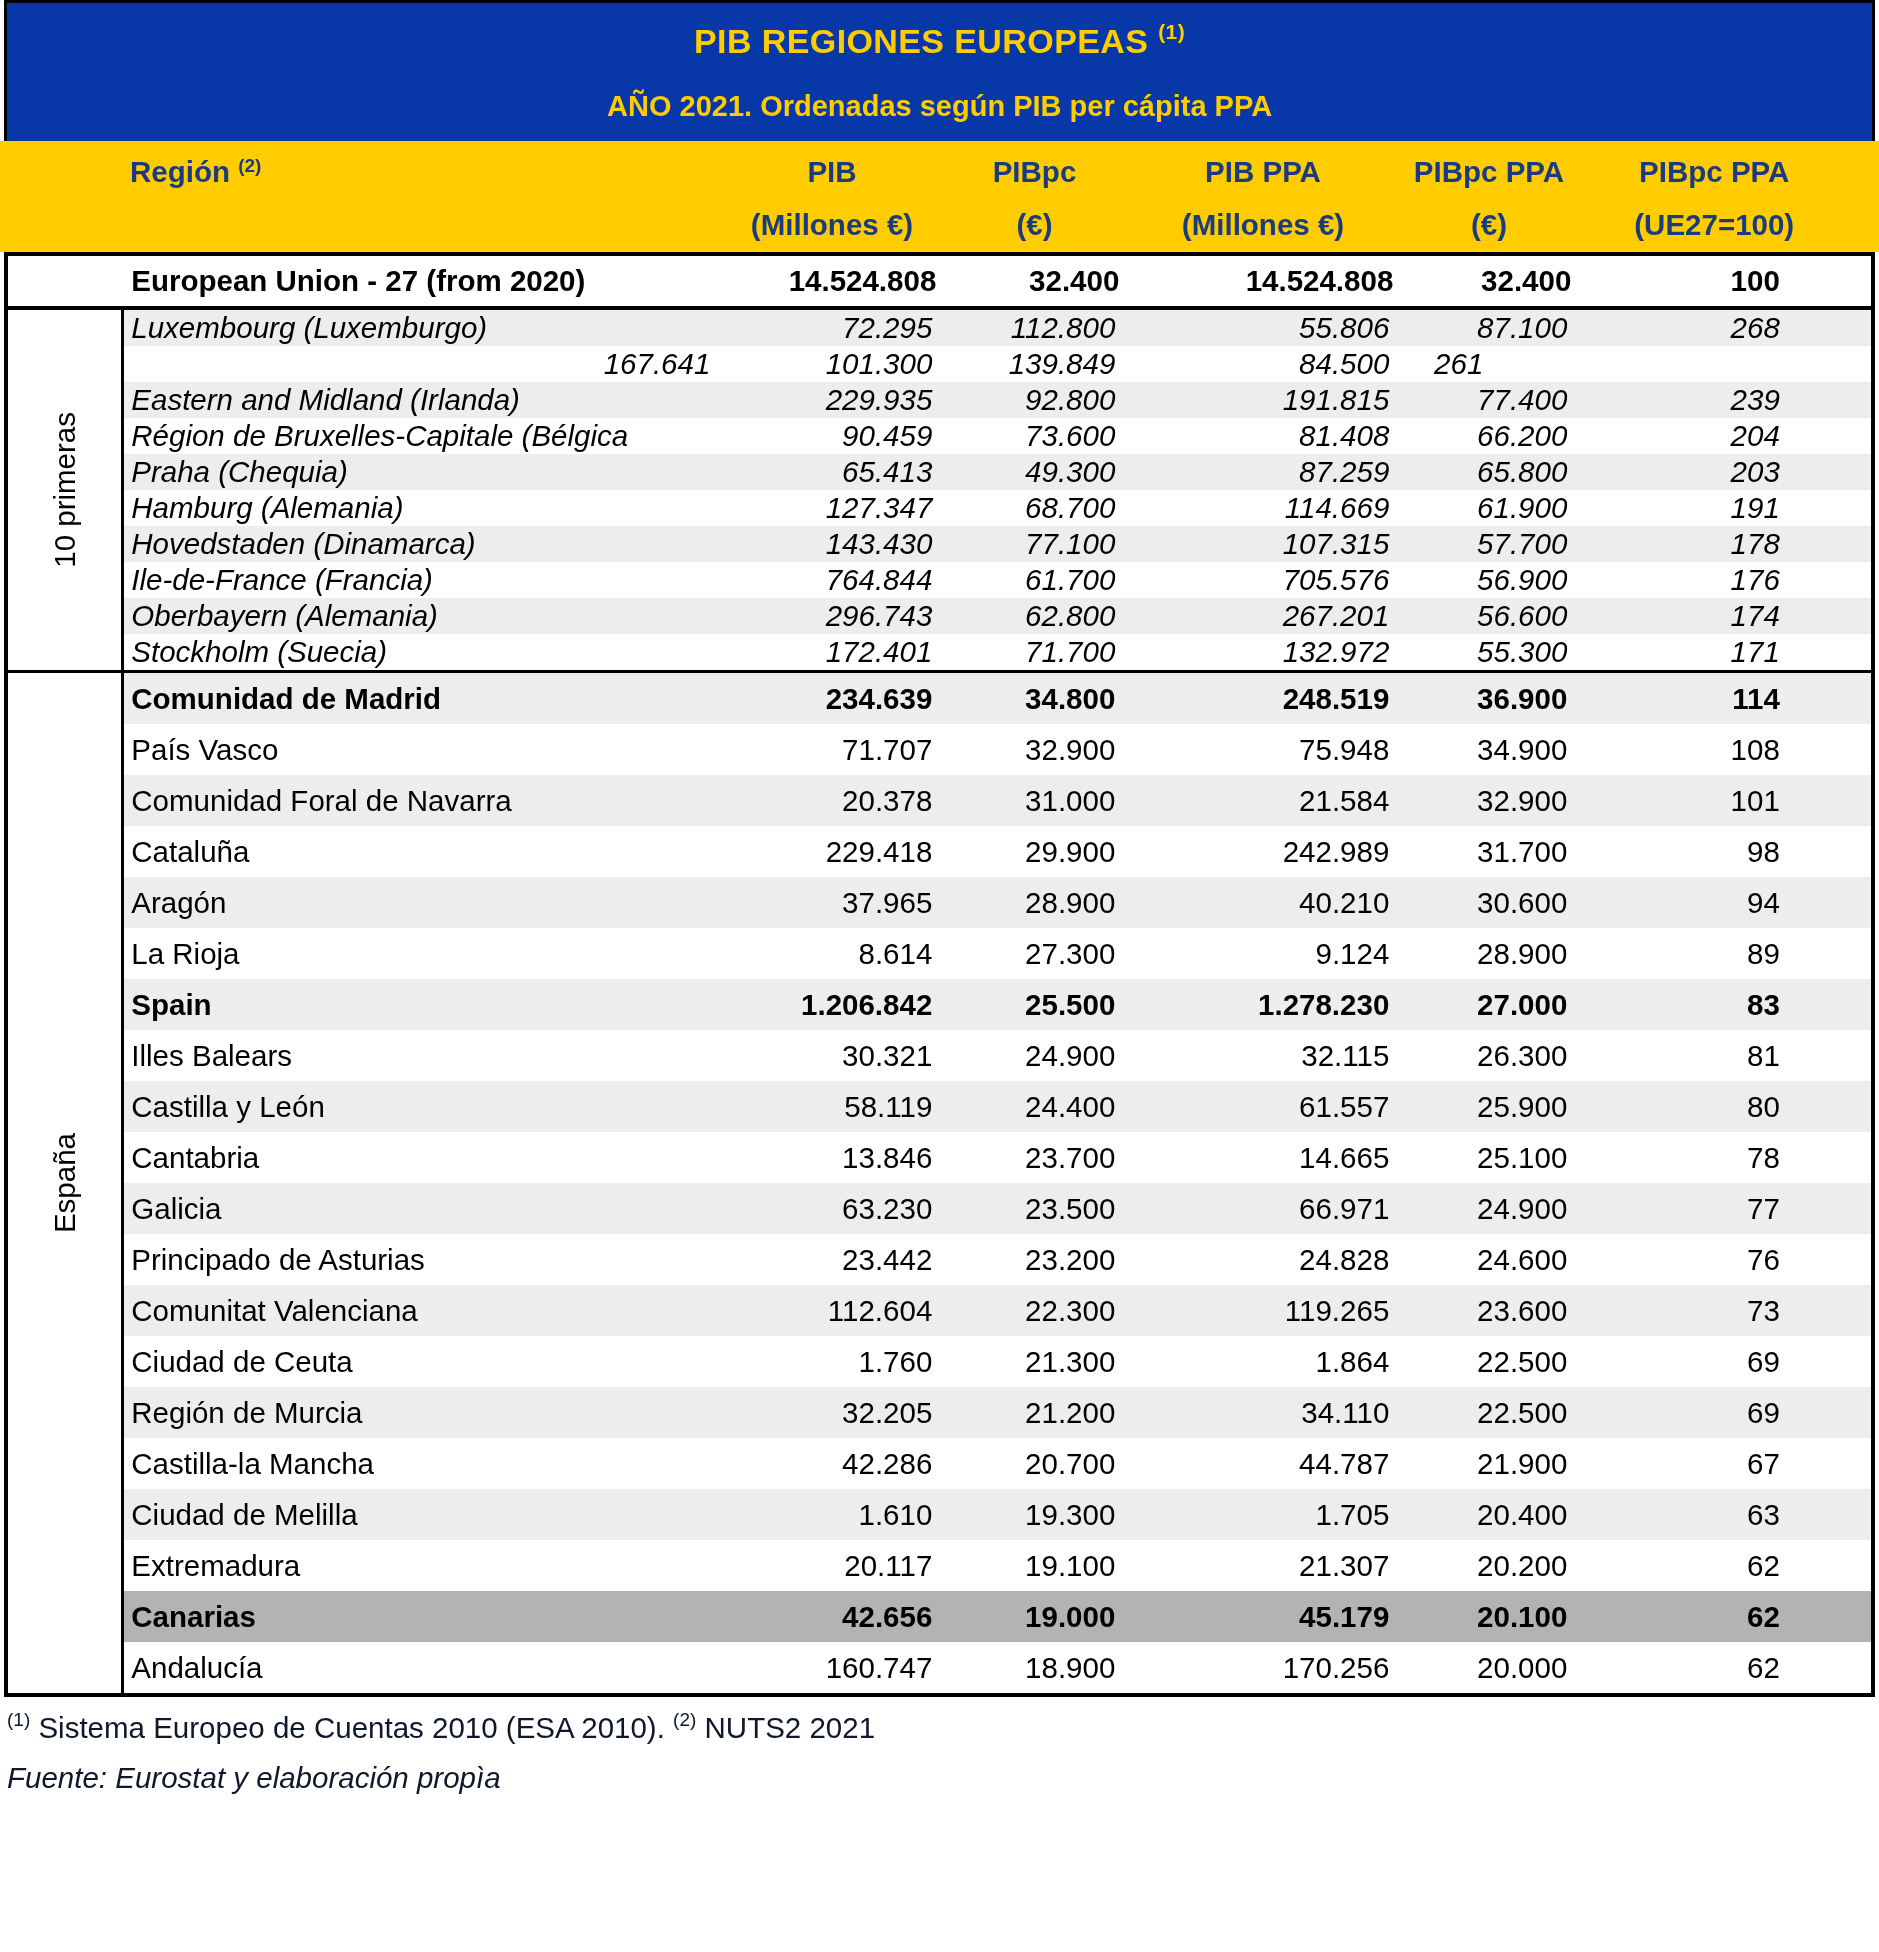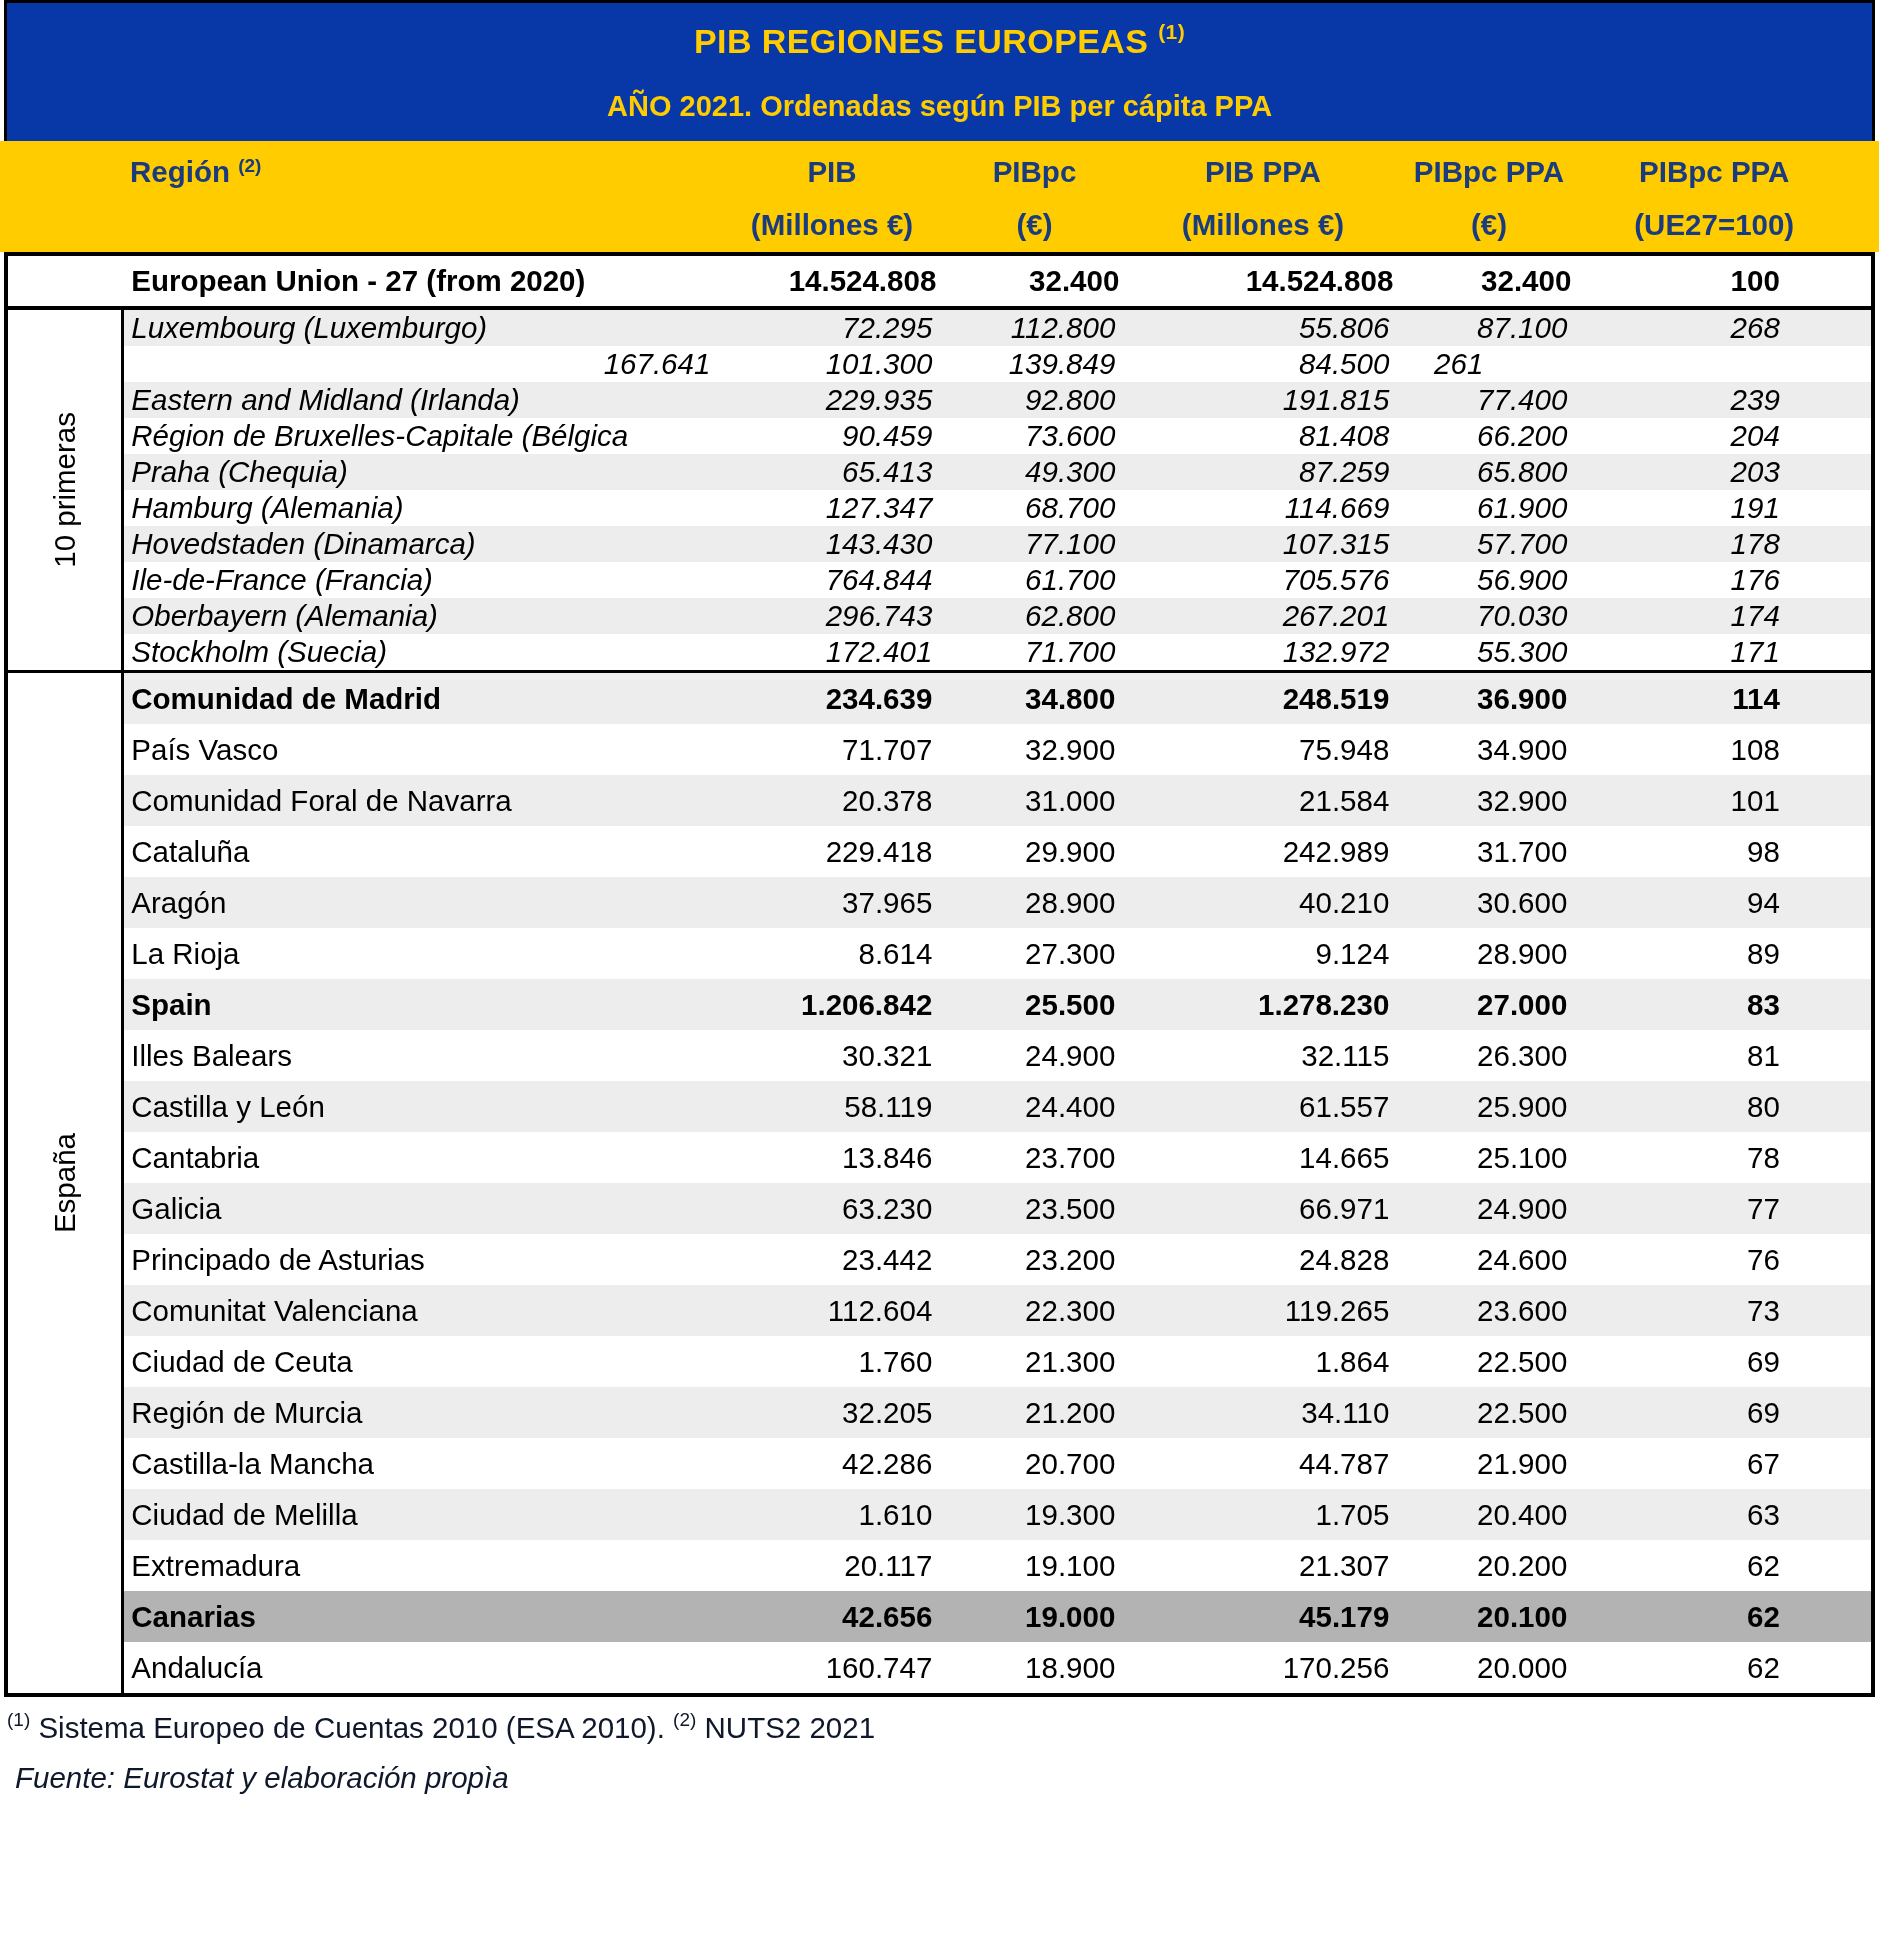--- a/index.html
+++ b/index.html
@@ -182,7 +182,7 @@
     <div class="cell num">296.743</div>
     <div class="cell num">62.800</div>
     <div class="cell num">267.201</div>
-    <div class="cell num">70.030</div>
+    <div class="cell num">56.600</div>
     <div class="cell num last">174</div>
   </div>
           <div class="row">

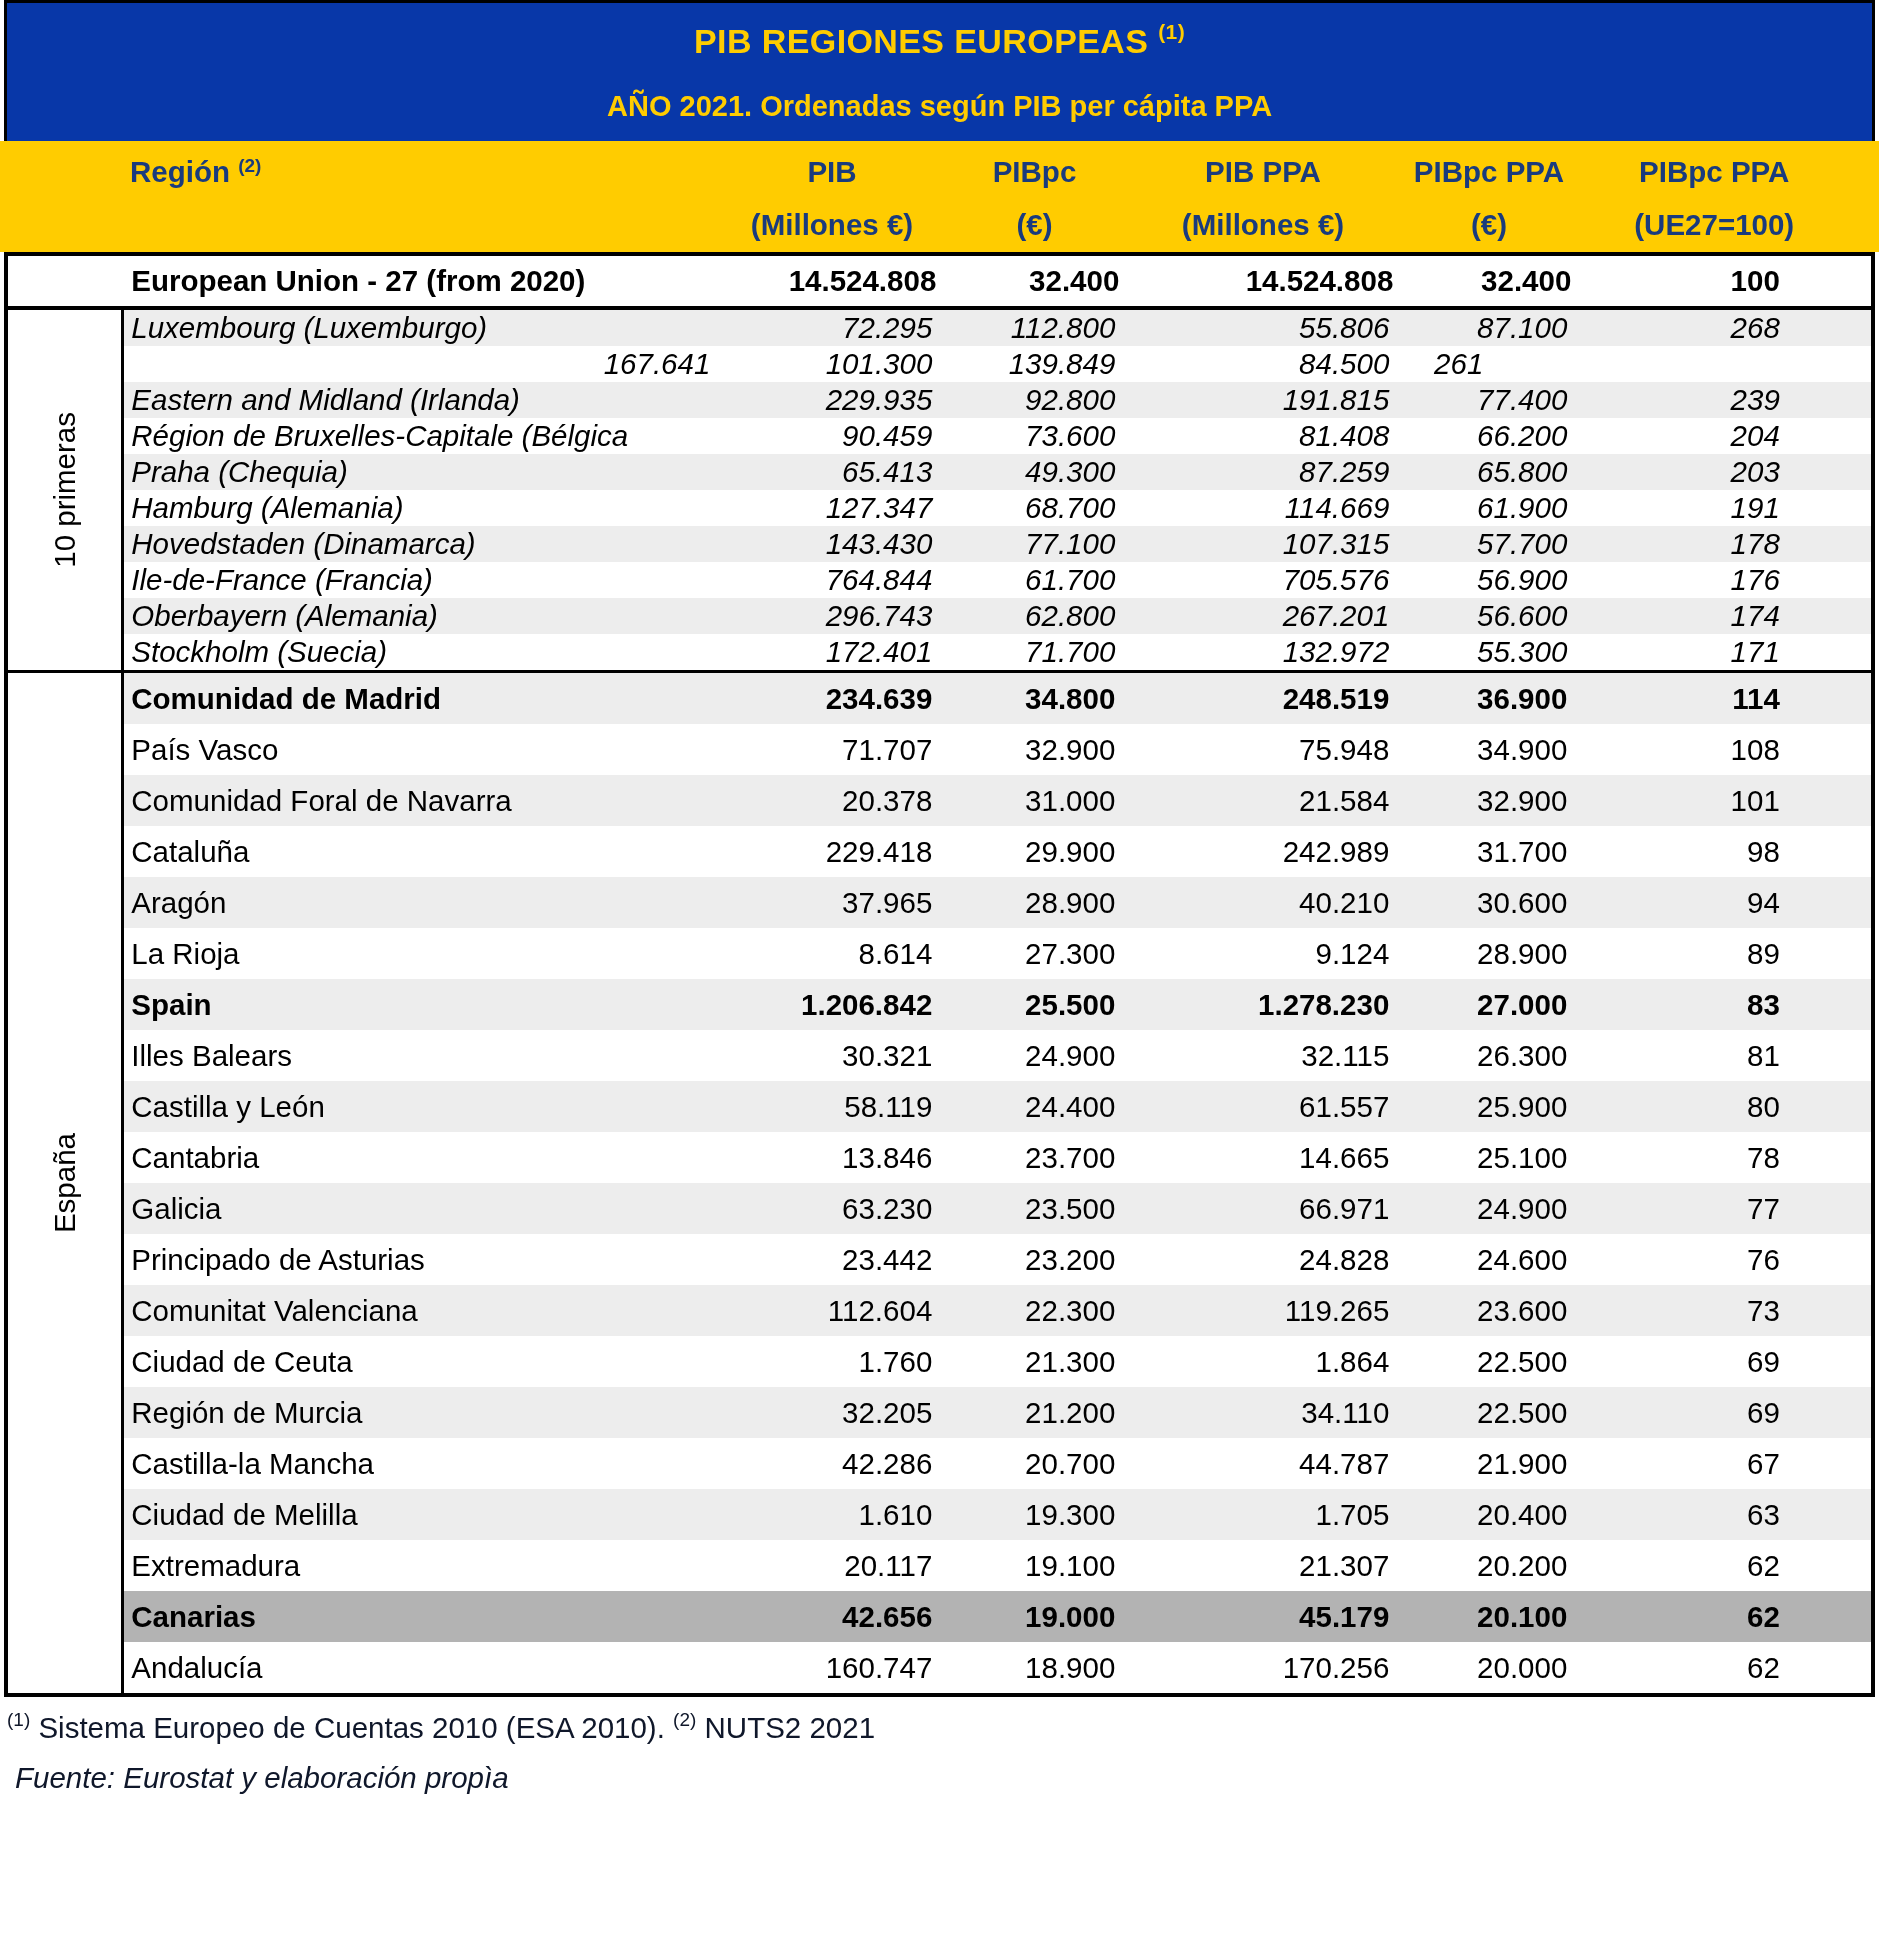--- a/index.html
+++ b/index.html
@@ -60,7 +60,7 @@
   
   .footnotes{margin:12px 0 0 7px;font-size:29.5px;color:#0f172a;}
   .fn-sup{font-size:19px;vertical-align:12px;}
-  .source{margin-top:15.6px;font-style:italic;margin-left:8px;}
+  .source{margin-top:15.6px;font-style:italic;}
 </style>
 </head>
 <body>

